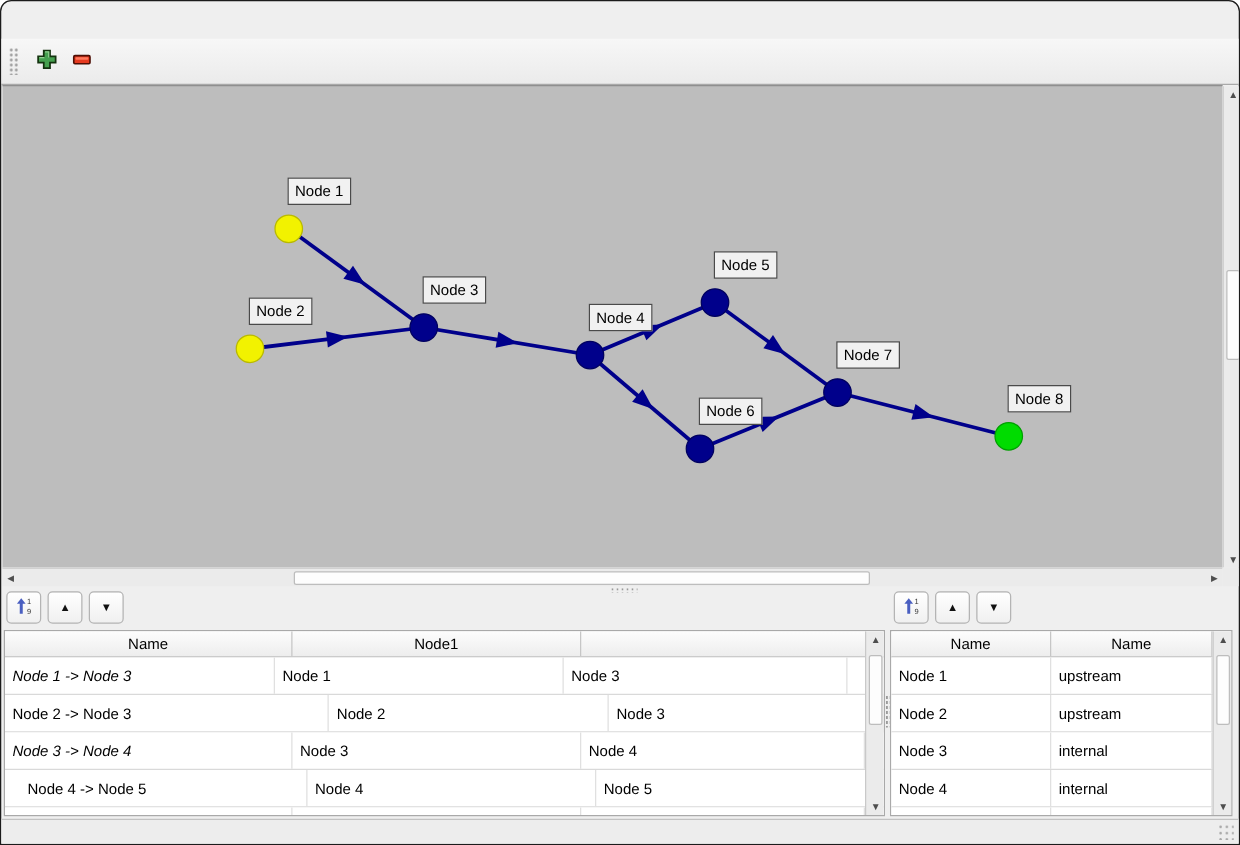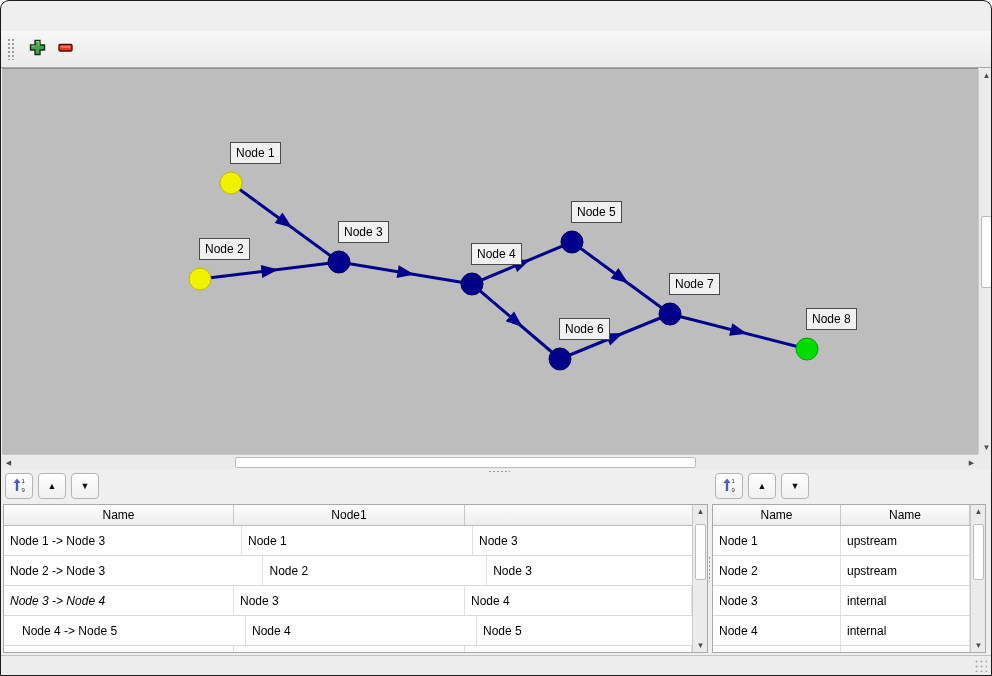--- a/index.html
+++ b/index.html
@@ -224,7 +224,7 @@
       </div>
     <div id="link-body">
         <div class="tbl-row">
-          <div class="c" style="width: 238px;">Node 1 -&gt; Node 3</div>
+          <div class="c" style="width: 216px; font-style: italic;">Node 1 -&gt; Node 3</div>
           <div class="c" style="width: 231px;">Node 1</div>
           <div class="c" style="width: 227px;">Node 3</div>
         </div>

